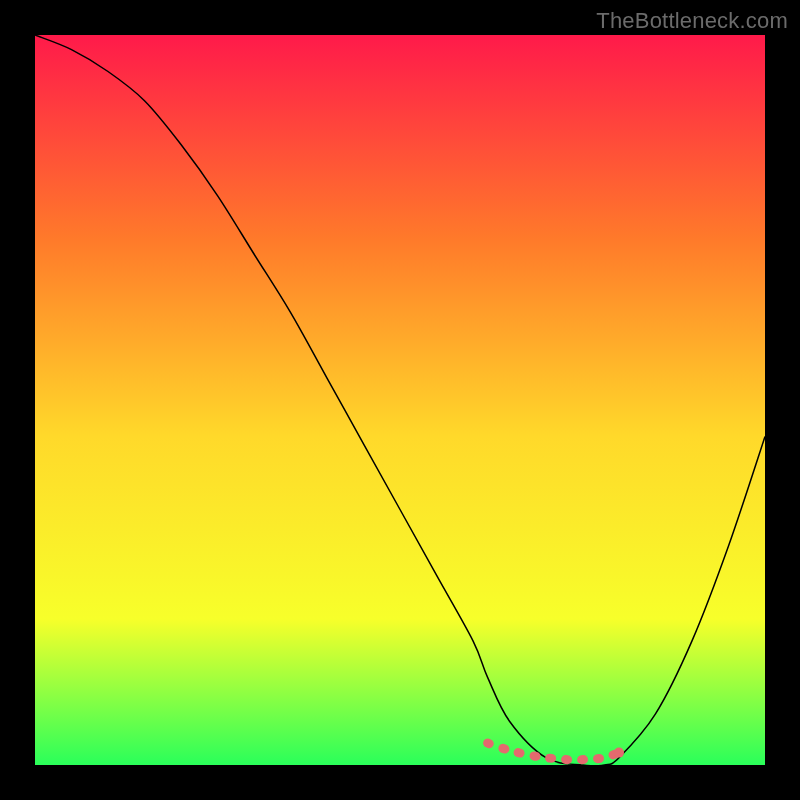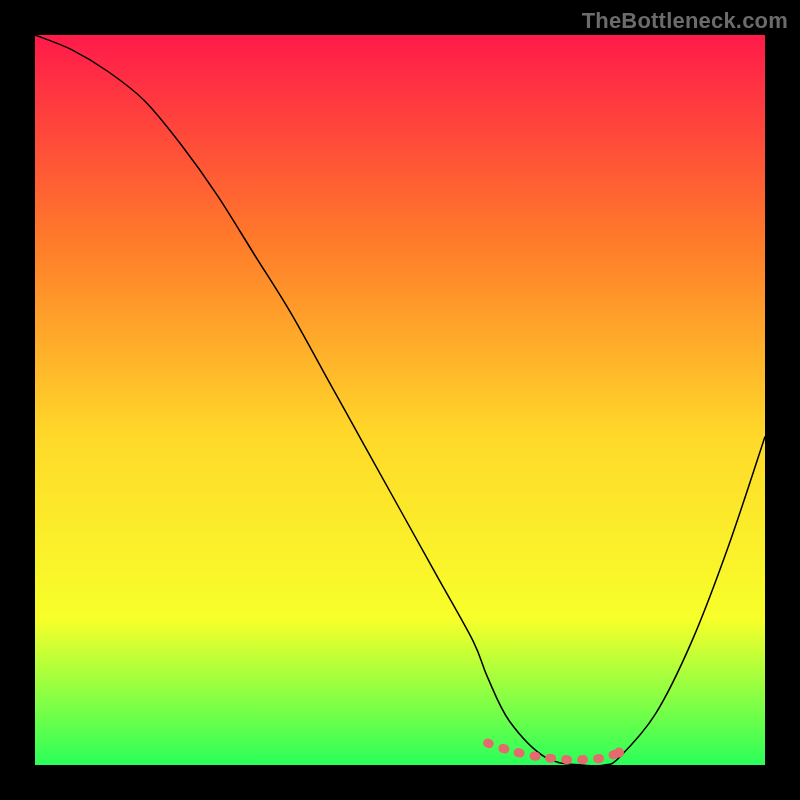--- a/index.html
+++ b/index.html
@@ -29,7 +29,7 @@
     right: 12px;
     font-family: Arial, Helvetica, sans-serif;
     font-size: 22px;
-    font-weight: 700;
+    font-weight: 400;
     color: #6b6b6b;
     letter-spacing: 0.2px;
   }

